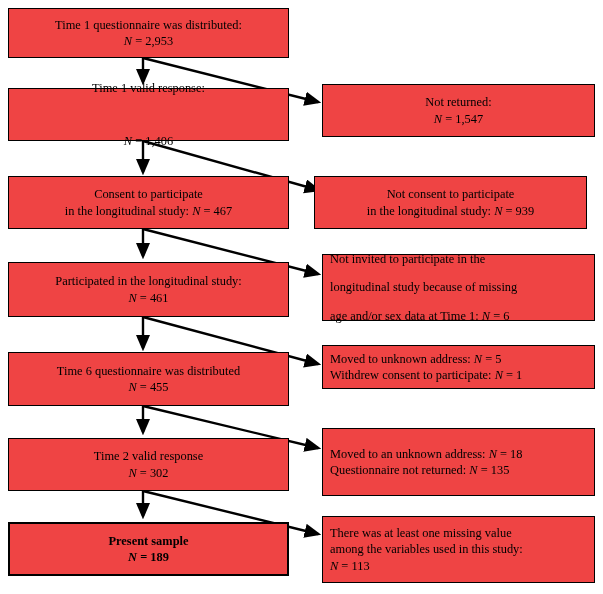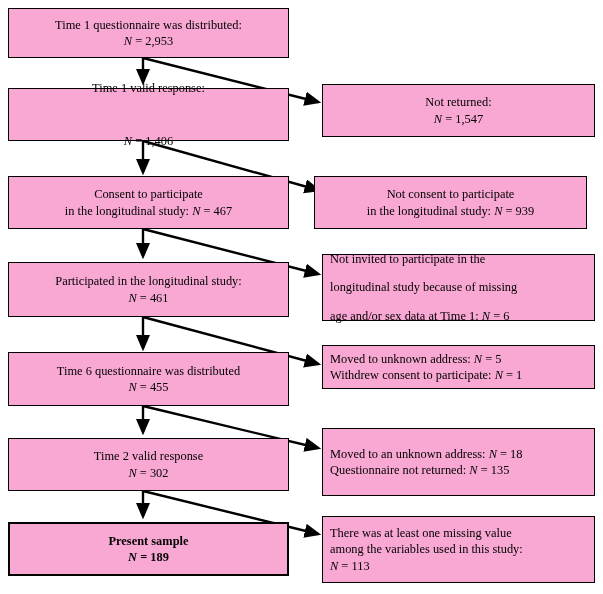--- a/index.html
+++ b/index.html
@@ -26,7 +26,7 @@
     position: absolute;
     box-sizing: border-box;
     border: 1.6px solid #000000;
-    background: #f9a8d4;
+    background: #ef4444;
     display: flex;
     flex-direction: column;
     align-items: center;

